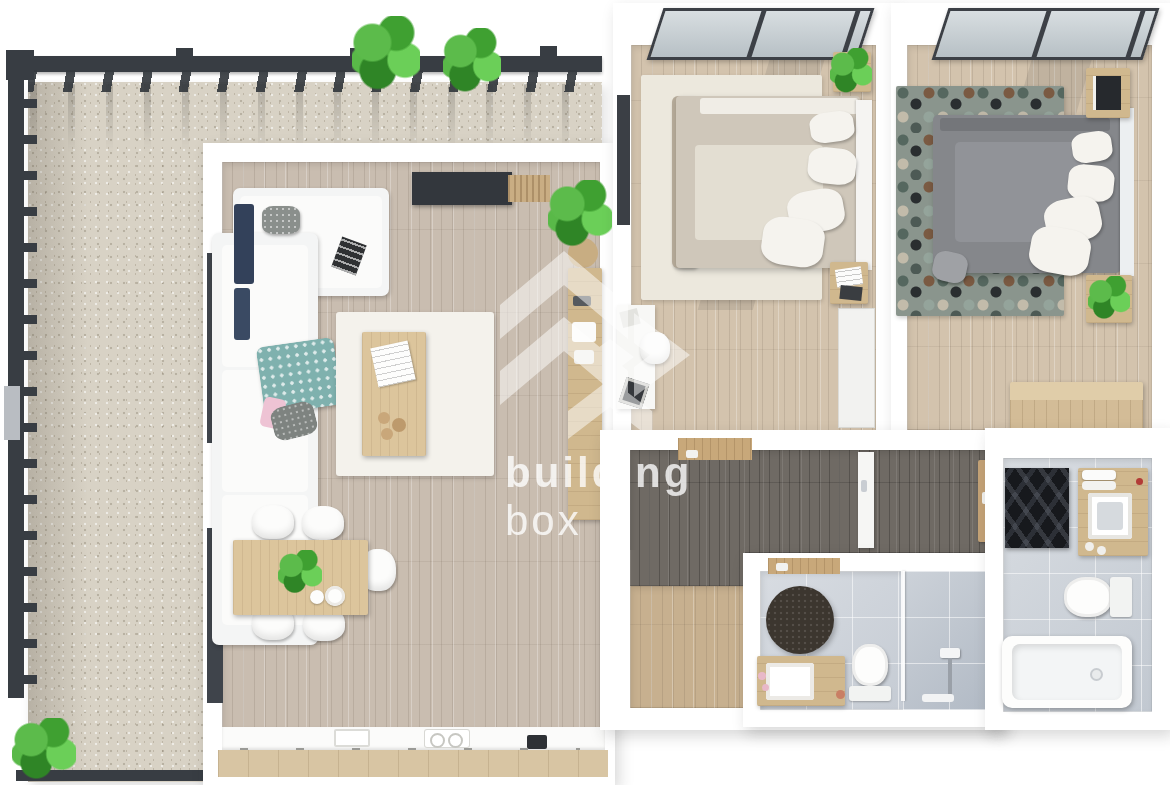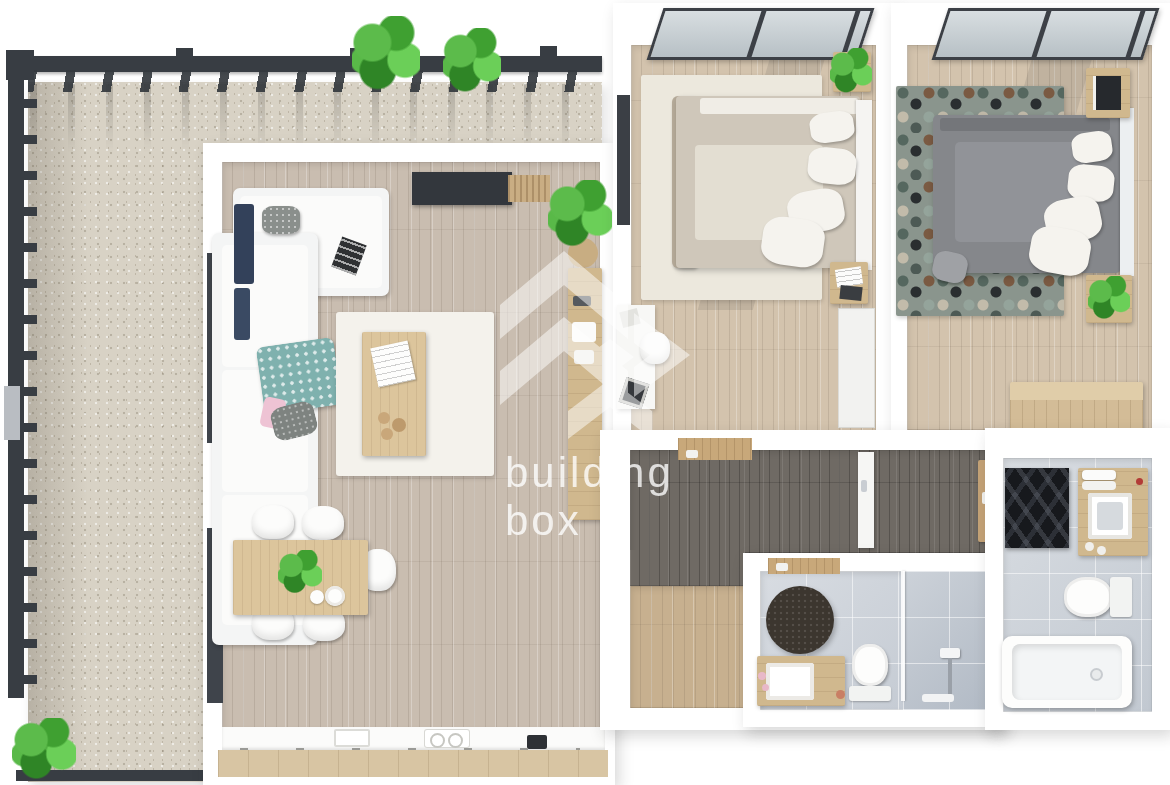--- a/index.html
+++ b/index.html
@@ -301,7 +301,7 @@
         <polygon points="118,96 142,114 118,132 94,114"></polygon>
       </g>
     </svg>
-    <div class="abs wm-text" style="left:505px;top:452px;">building</div>
+    <div class="abs wm-text" style="left:505px;top:452px;font-weight:bold;">building</div>
     <div class="abs wm-text" style="left:505px;top:500px;">box</div>
   </div>
 

